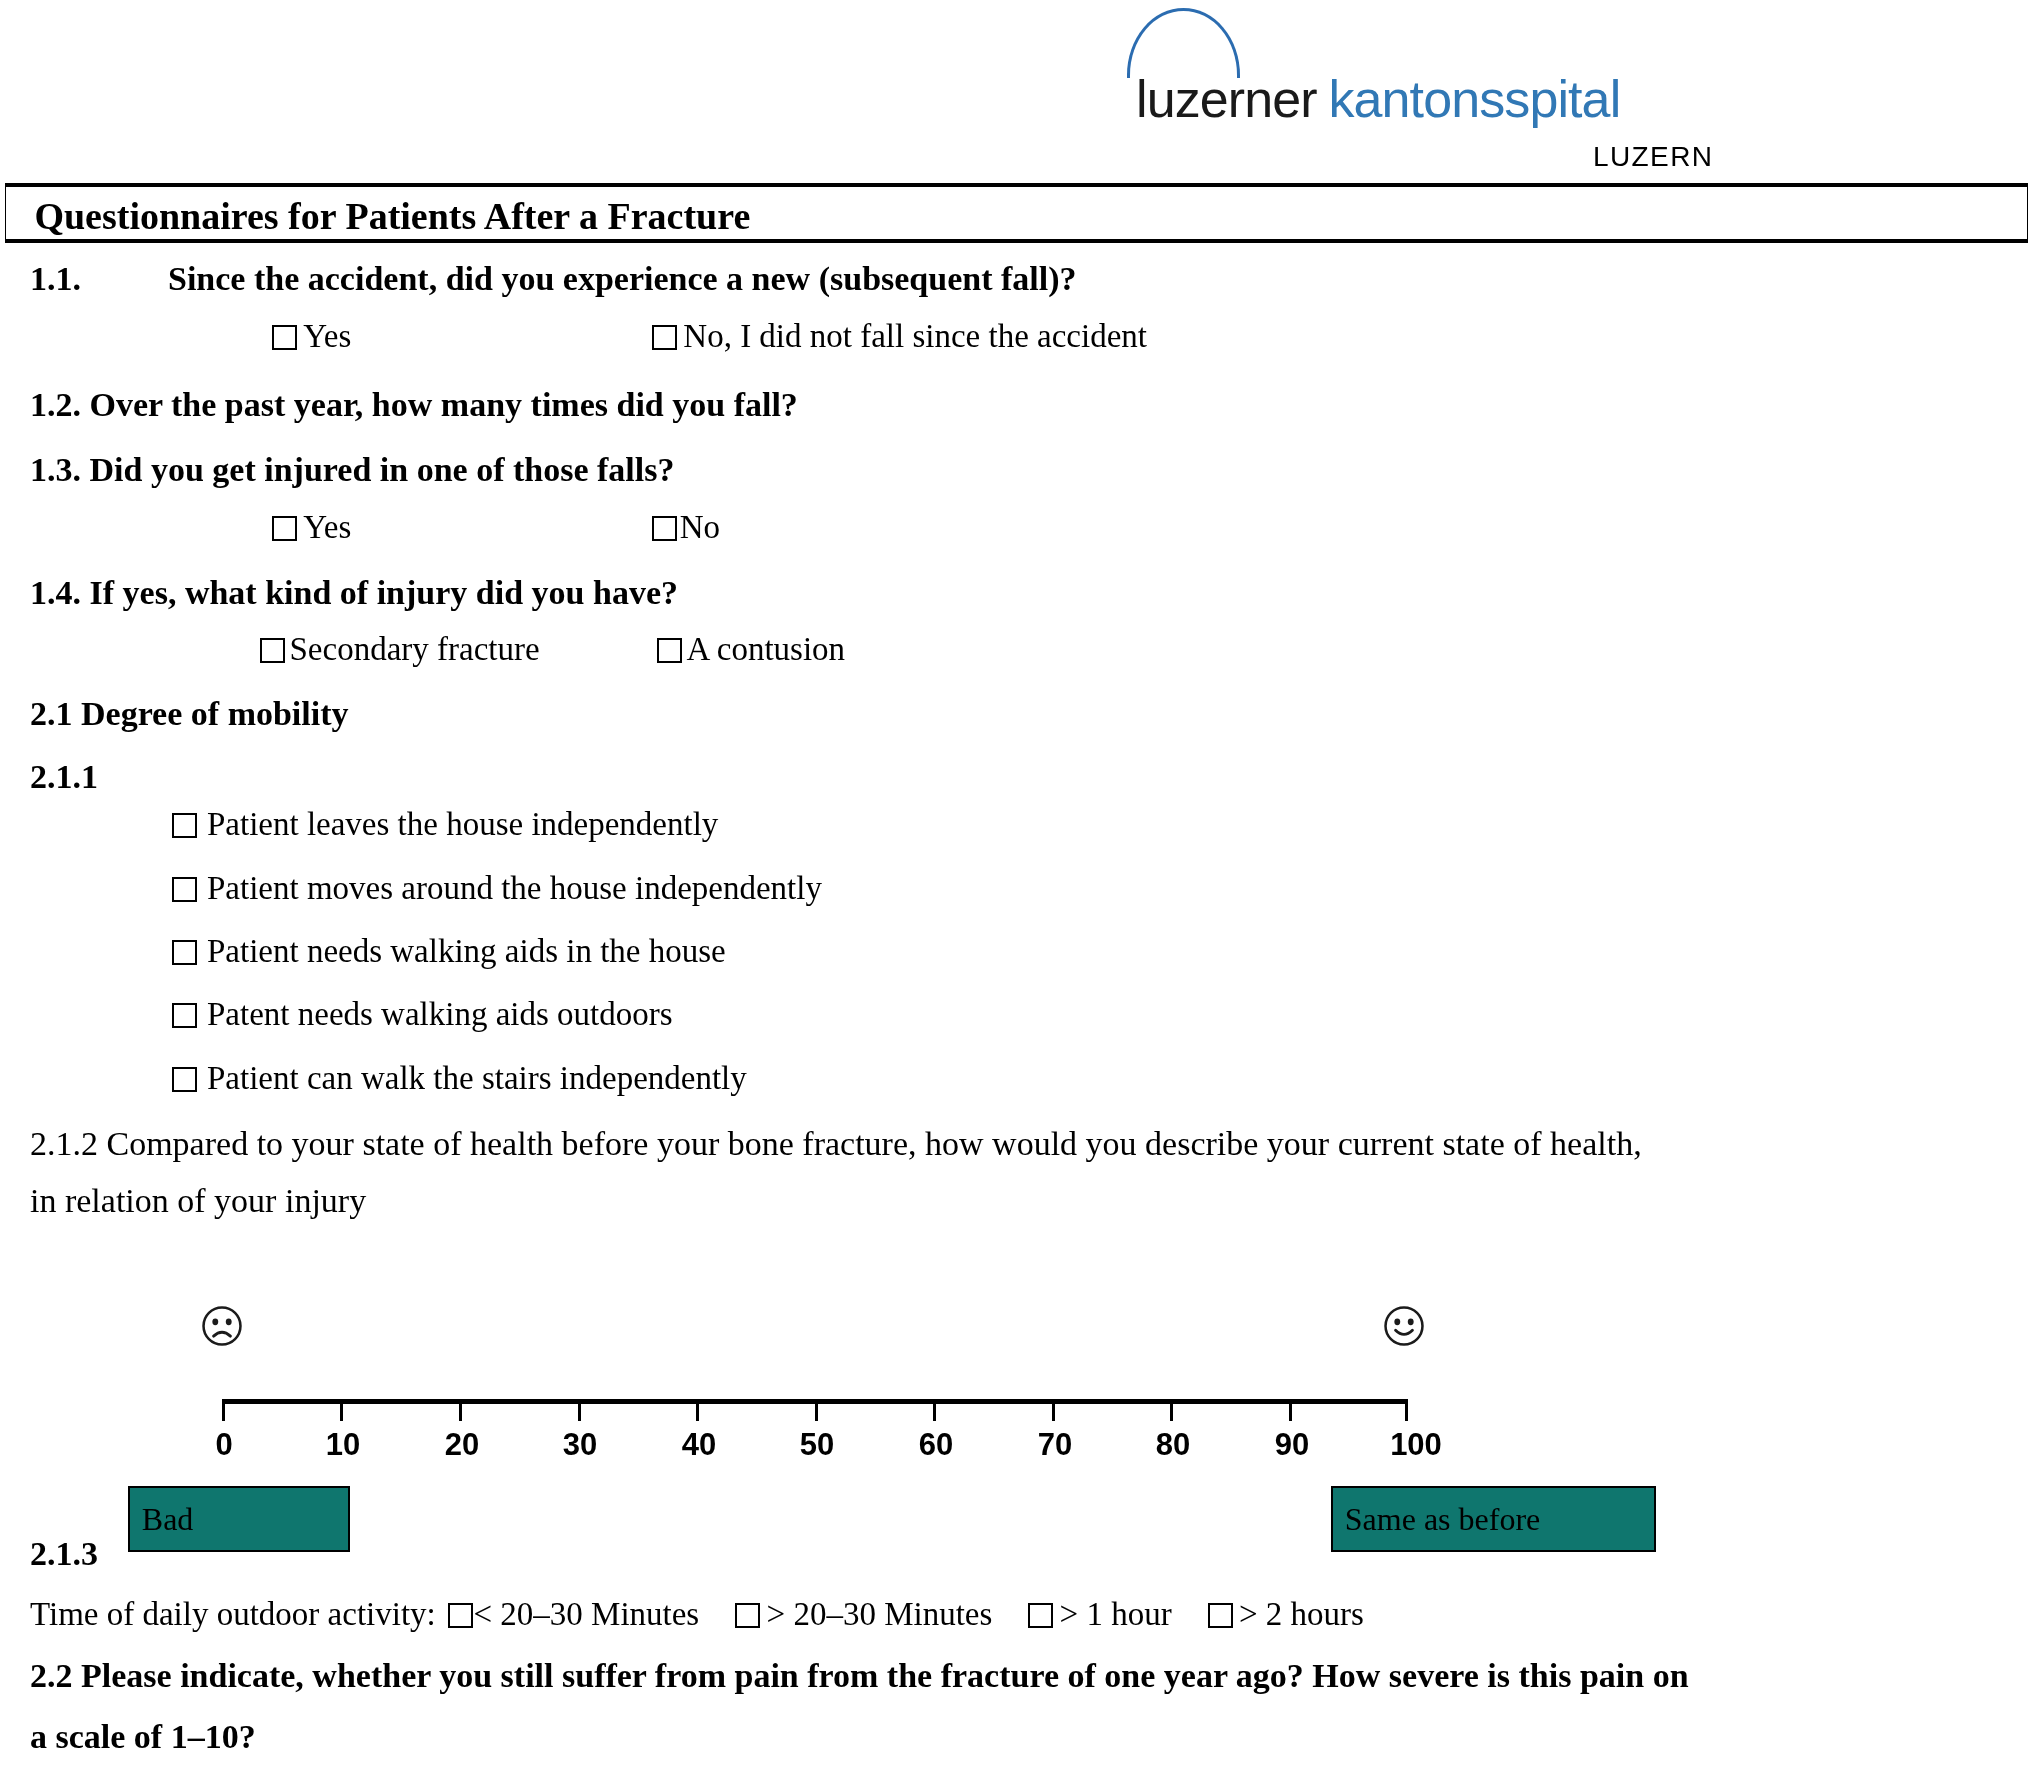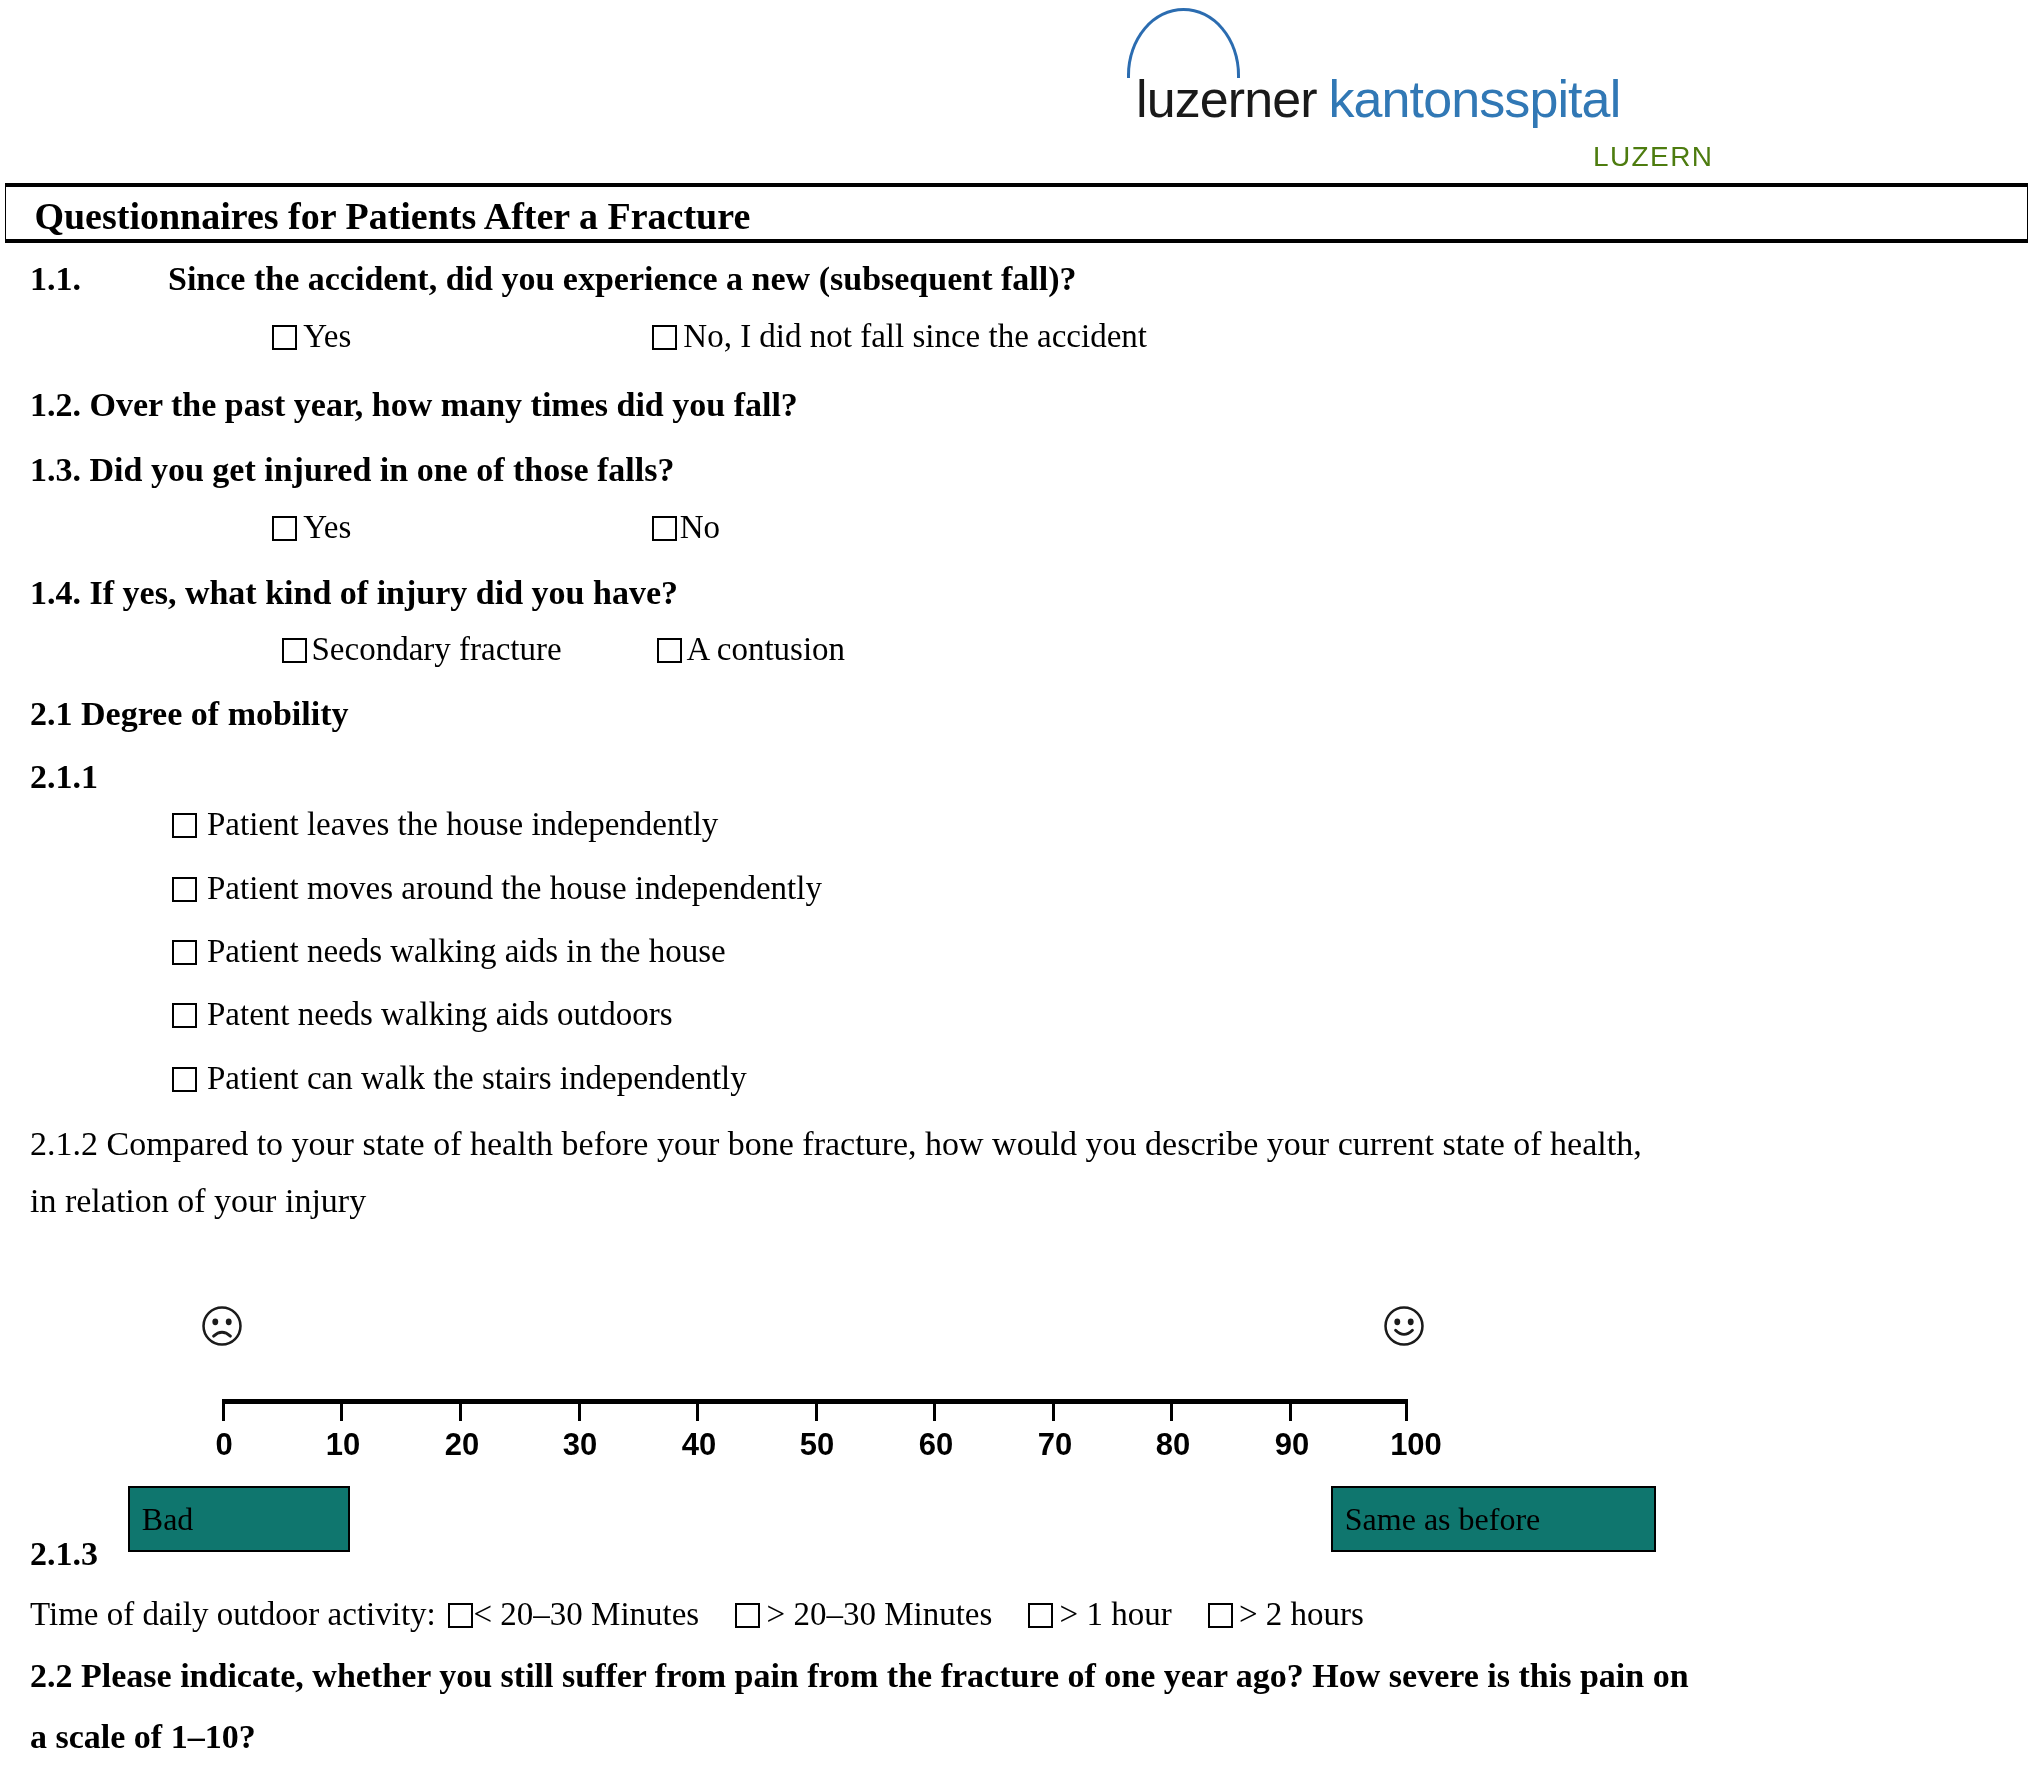--- a/index.html
+++ b/index.html
@@ -58,7 +58,7 @@
     font-family: "Liberation Sans", "DejaVu Sans", sans-serif;
     font-size: 28px;
     letter-spacing: 1.4px;
-    color: #4d7c0f;
+    color: #000000;
     white-space: nowrap;
   }
 

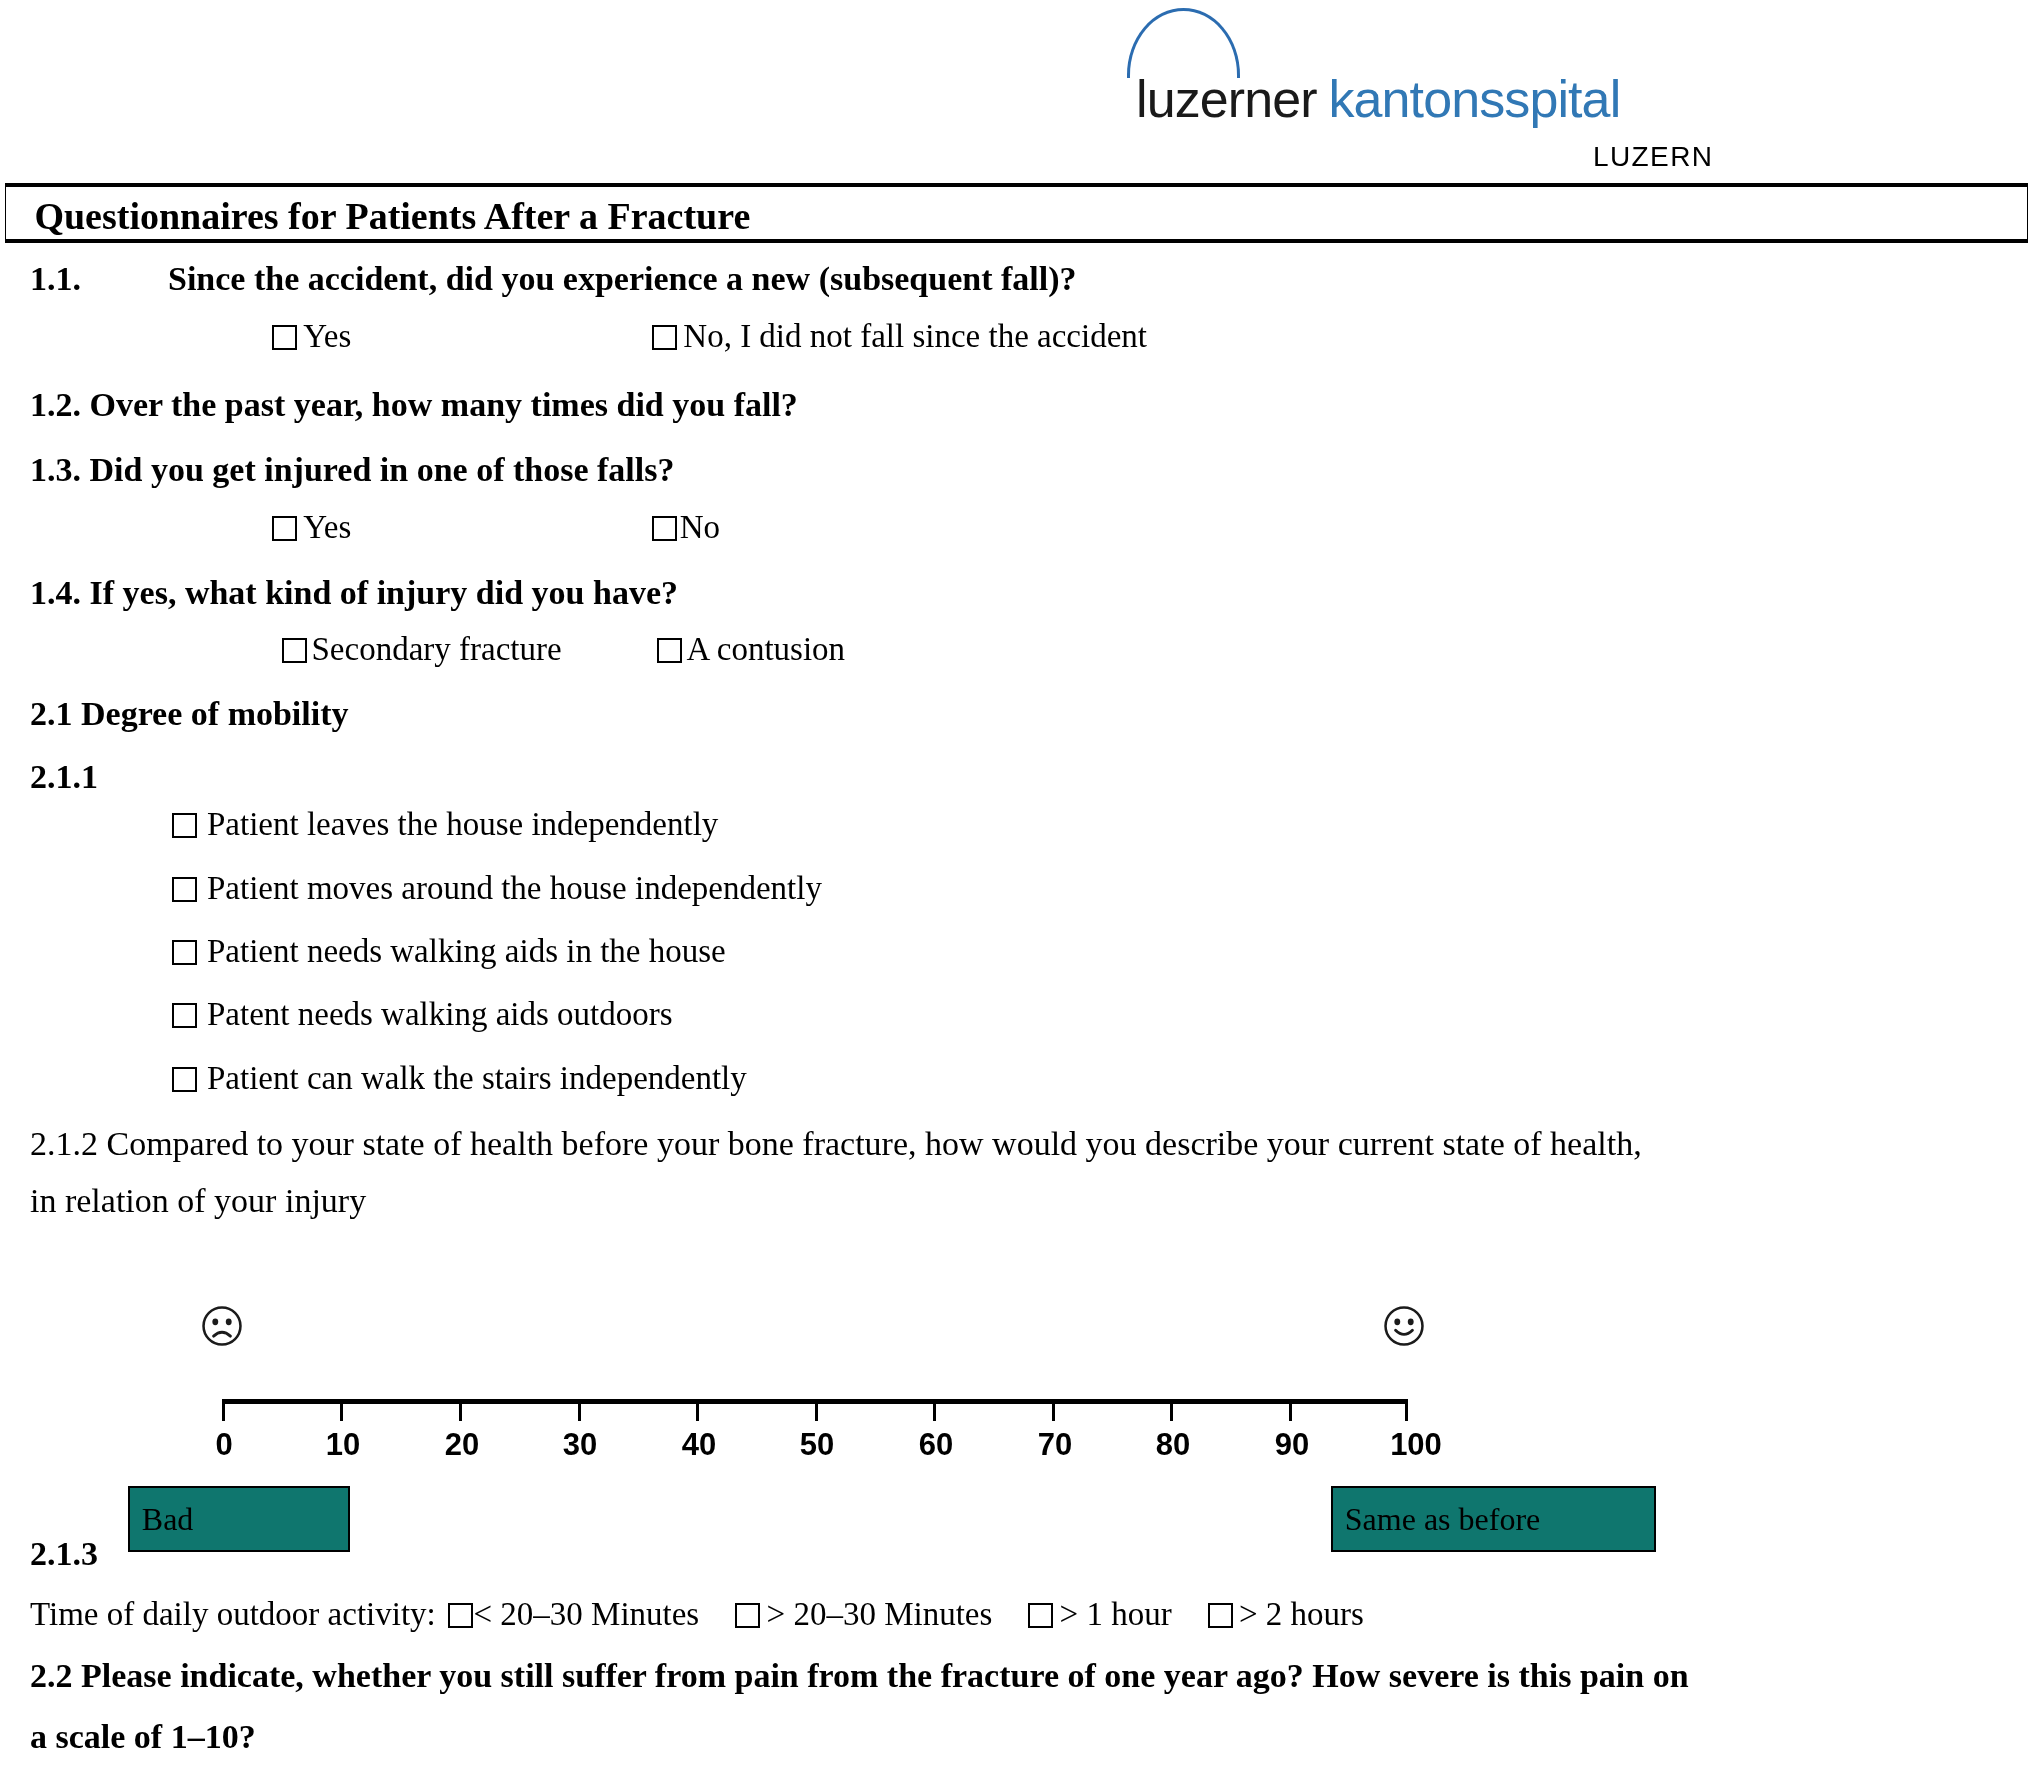--- a/index.html
+++ b/index.html
@@ -193,7 +193,7 @@
 
   <div class="line bold" style="left:30px; top:576px;">1.4. If yes, what kind of injury did you have?</div>
 
-  <div class="cbrow" style="left:282px; top:633px;text-align:right;">
+  <div class="cbrow" style="left:260px; top:633px;text-align:right;">
     <span class="cb"></span><span class="lbl" style="margin-left:4.5px">Secondary fracture</span>
   </div>
   <div class="cbrow" style="left:657px; top:633px;">

